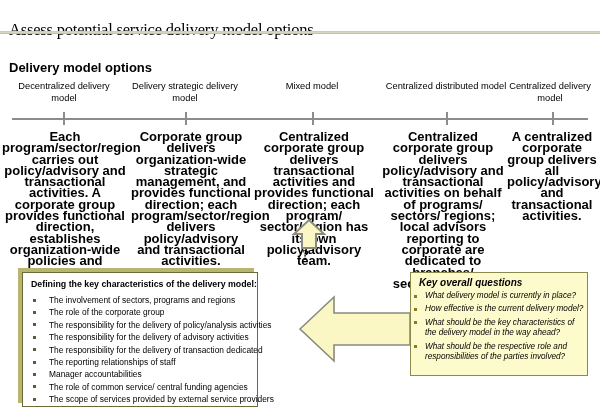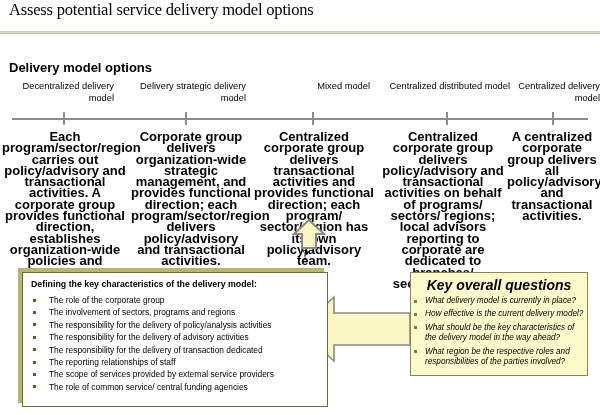--- a/index.html
+++ b/index.html
@@ -13,7 +13,7 @@
   }
   
   #slide-title{
-    position:absolute; left:9px; top:0;
+    position:absolute; left:9px; top:20px;
     font-family:"Liberation Serif", serif;
     font-size:16.5px; letter-spacing:-0.2px;
     white-space:nowrap;

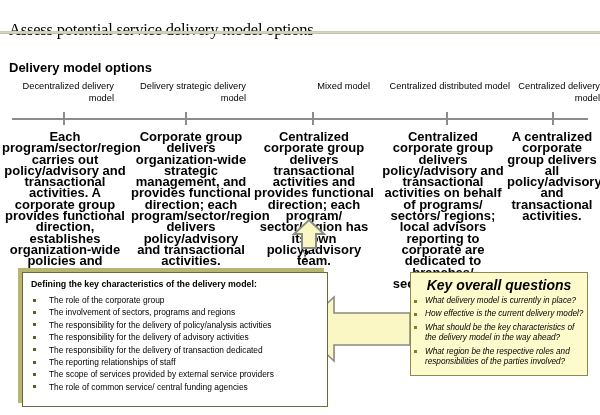--- a/index.html
+++ b/index.html
@@ -39,7 +39,7 @@
   .col-head{
     position:absolute; top:80px;
     font-size:9.3px; line-height:12px;
-    text-align:right;
+    text-align:center;
   }
   .col-body{
     position:absolute; top:131px;

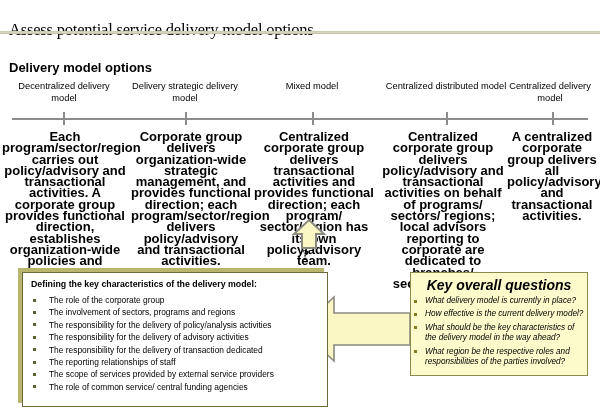--- a/index.html
+++ b/index.html
@@ -49,7 +49,7 @@
   }
   
   #characteristics-box{
-    position:absolute; left:22px; top:272px; width:306px; height:135px;
+    position:absolute; left:22px; top:272px; width:236px; height:135px;
     background:#ffffff;
     border:1.5px solid #6b6b3a;
     box-shadow:-4px -4px 0 0 #b7b56e;

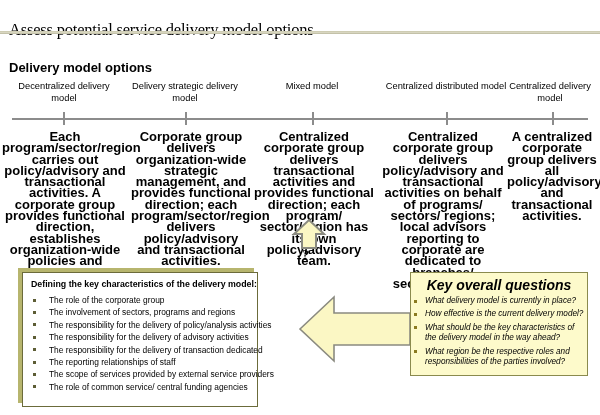--- a/index.html
+++ b/index.html
@@ -82,8 +82,8 @@
     box-sizing:border-box;
   }
   #questions-title{
-    font-size:14px; font-weight:bold; font-style:italic;
-    text-align:center; margin:4px 0 3px 0;
+    font-size:10px; font-weight:bold; font-style:italic;
+    text-align:left; margin:4px 0 3px 8px;
   }
   #questions-list{
     margin:0; padding:0; list-style:none;

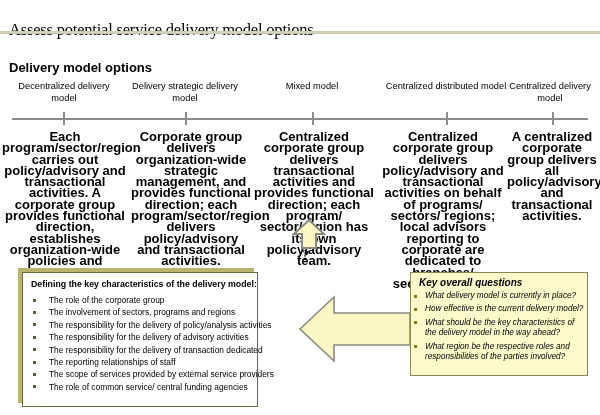--- a/index.html
+++ b/index.html
@@ -152,8 +152,8 @@
 <div id="characteristics-box">
   <div id="char-title">Defining the key characteristics of the delivery model:</div>
   <ul id="char-list">
+    <li>The involvement of sectors, programs and regions</li>
     <li>The role of the corporate group</li>
-    <li>The involvement of sectors, programs and regions</li>
     <li>The responsibility for the delivery of policy/analysis activities</li>
     <li>The responsibility for the delivery of advisory activities</li>
     <li>The responsibility for the delivery of transaction dedicated</li>

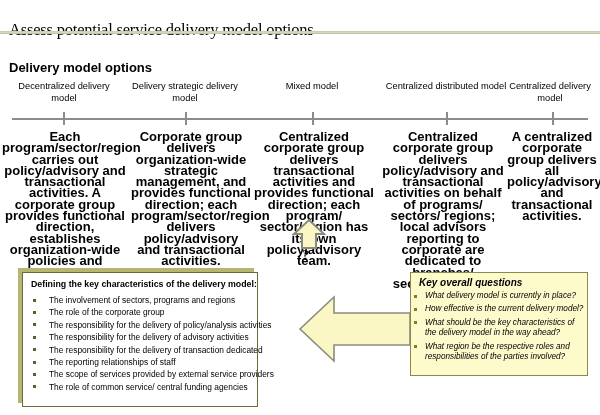--- a/index.html
+++ b/index.html
@@ -169,7 +169,7 @@
     <li>What delivery model is currently in place?</li>
     <li>How effective is the current delivery model?</li>
     <li>What should be the key characteristics of the delivery model in the way ahead?</li>
-    <li>What region be the respective roles and responsibilities of the parties involved?</li>
+    <li>What should be the respective role and responsibilities of the parties involved?</li>
   </ul>
 </div>
 

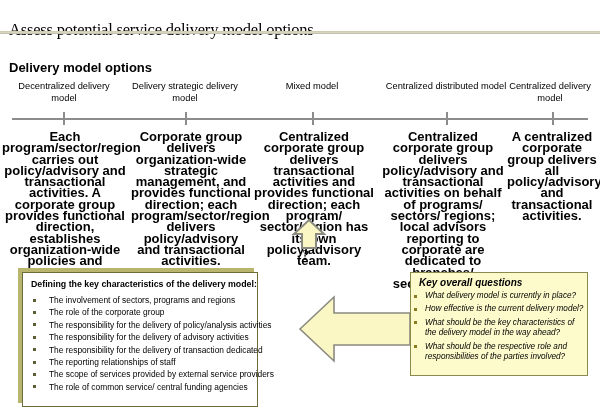--- a/index.html
+++ b/index.html
@@ -158,6 +158,7 @@
     <li>The responsibility for the delivery of advisory activities</li>
     <li>The responsibility for the delivery of transaction dedicated</li>
     <li>The reporting relationships of staff</li>
+    <li>Manager accountabilities</li>
     <li>The scope of services provided by external service providers</li>
     <li>The role of common service/ central funding agencies</li>
   </ul>

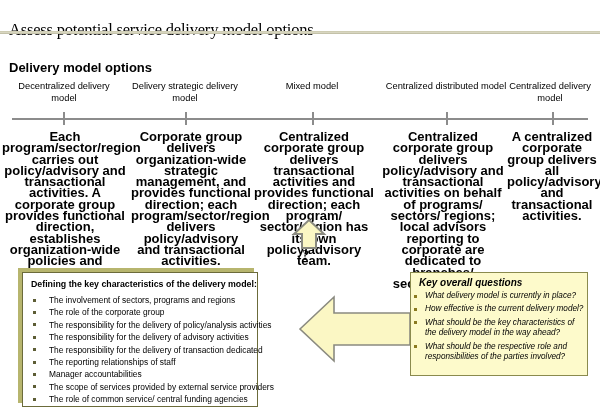--- a/index.html
+++ b/index.html
@@ -159,8 +159,8 @@
     <li>The responsibility for the delivery of transaction dedicated</li>
     <li>The reporting relationships of staff</li>
     <li>Manager accountabilities</li>
+    <li>The role of common service/ central funding agencies</li>
     <li>The scope of services provided by external service providers</li>
-    <li>The role of common service/ central funding agencies</li>
   </ul>
 </div>
 

